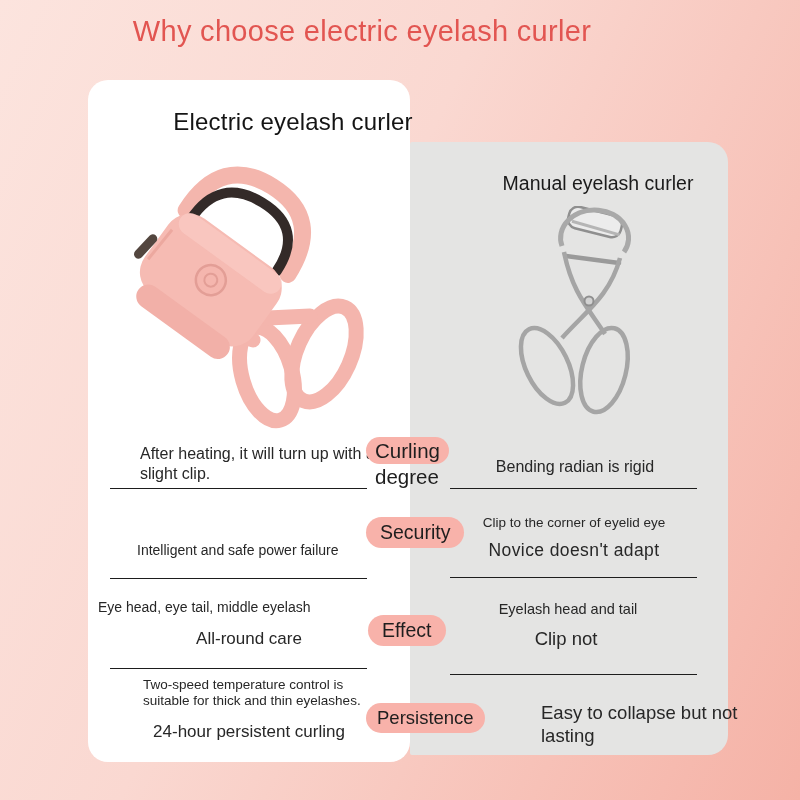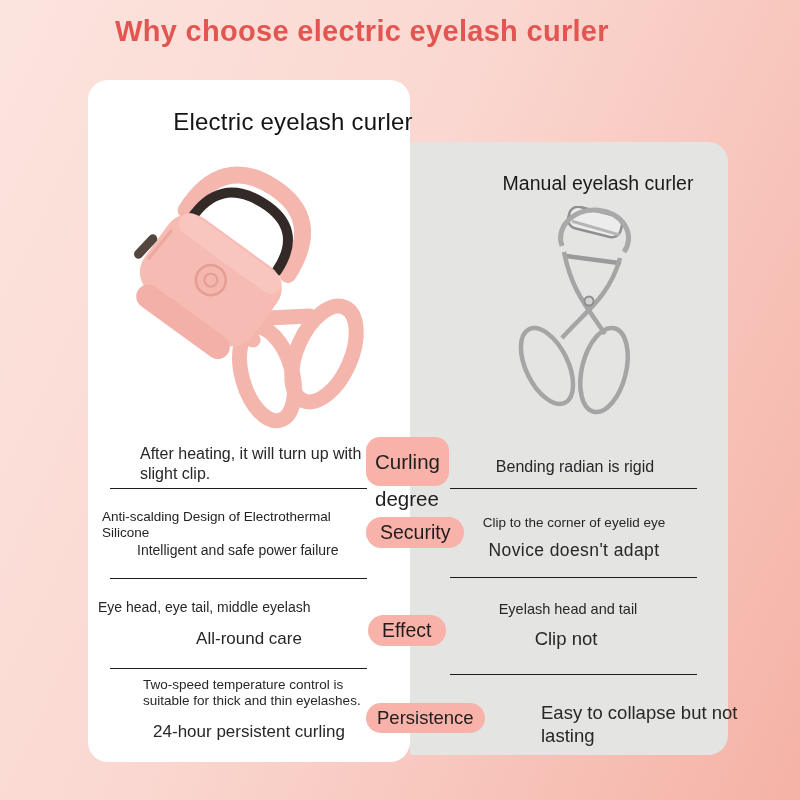--- a/index.html
+++ b/index.html
@@ -8,7 +8,7 @@
          background:linear-gradient(115deg,#fce4de 0%,#fad8d1 42%,#f5b2a6 100%);}
 
   .main-title{position:absolute;top:14px;left:0;width:724px;text-align:center;
-              font-size:29px;line-height:34px;color:#e25551;font-weight:700;letter-spacing:.3px;}
+              font-size:29px;line-height:34px;color:#e25551;font-weight:400;letter-spacing:.3px;}
 
   .card-electric{position:absolute;left:88px;top:80px;width:322px;height:682px;
                  background:#ffffff;border-radius:20px;}

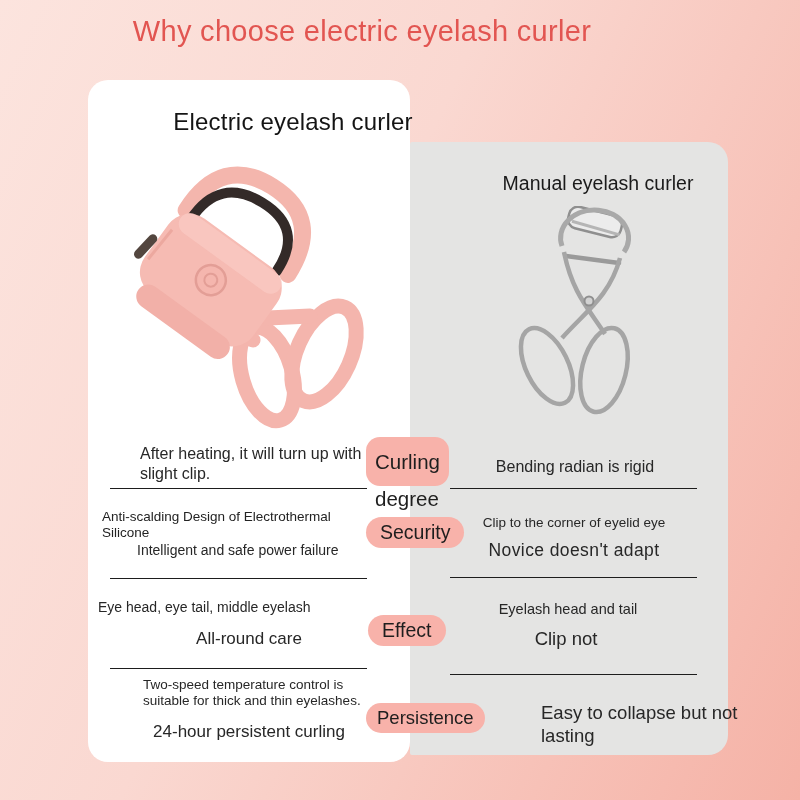--- a/index.html
+++ b/index.html
@@ -51,7 +51,7 @@
   .pill-persistence{left:366px;top:703px;font-size:18.5px;padding:4px 11px;}
 
   .crit-curling{position:absolute;left:366px;top:437px;font-size:20.5px;line-height:25px;color:#1e1e1e;}
-  .crit-curling .hl{display:inline-block;background:#f8b2aa;border-radius:14px;padding:12px 9px;}
+  .crit-curling .hl{display:inline-block;background:#f8b2aa;border-radius:14px;padding:1px 9px;}
   .crit-curling .l2{padding-left:9px;}
 
   .product-svg{position:absolute;}

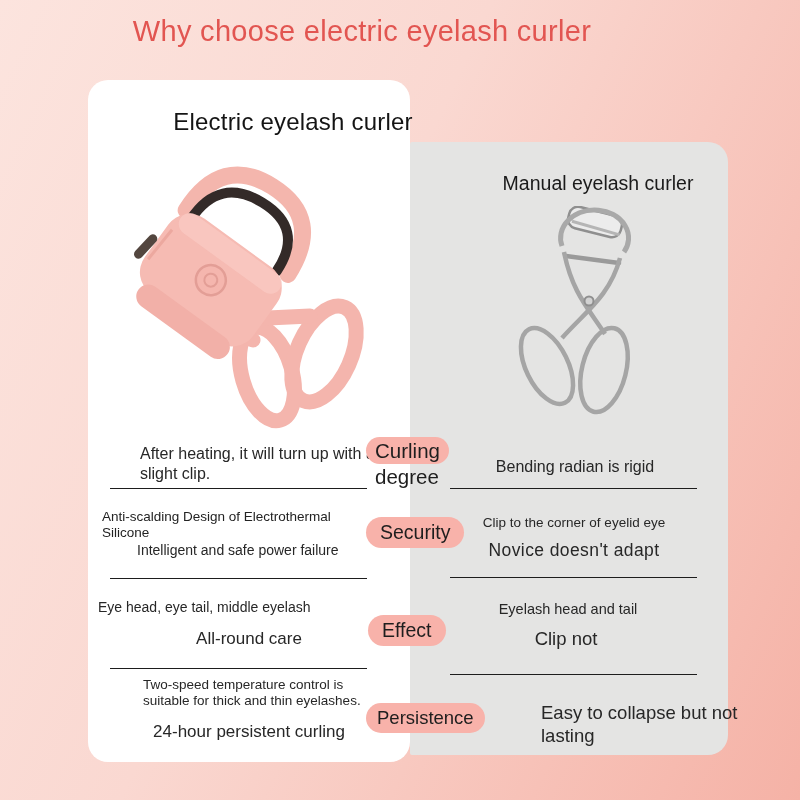--- a/index.html
+++ b/index.html
@@ -104,7 +104,6 @@
   </svg>
 
   <div class="txt l-row1">After heating, it will turn up with a slight clip.</div>
-  <div class="txt l-row2a">Anti-scalding Design of Electrothermal Silicone</div>
   <div class="txt l-row2b">Intelligent and safe power failure</div>
   <div class="txt l-row3a">Eye head, eye tail, middle eyelash</div>
   <div class="txt l-row4a">Two-speed temperature control is suitable for thick and thin eyelashes.</div>

